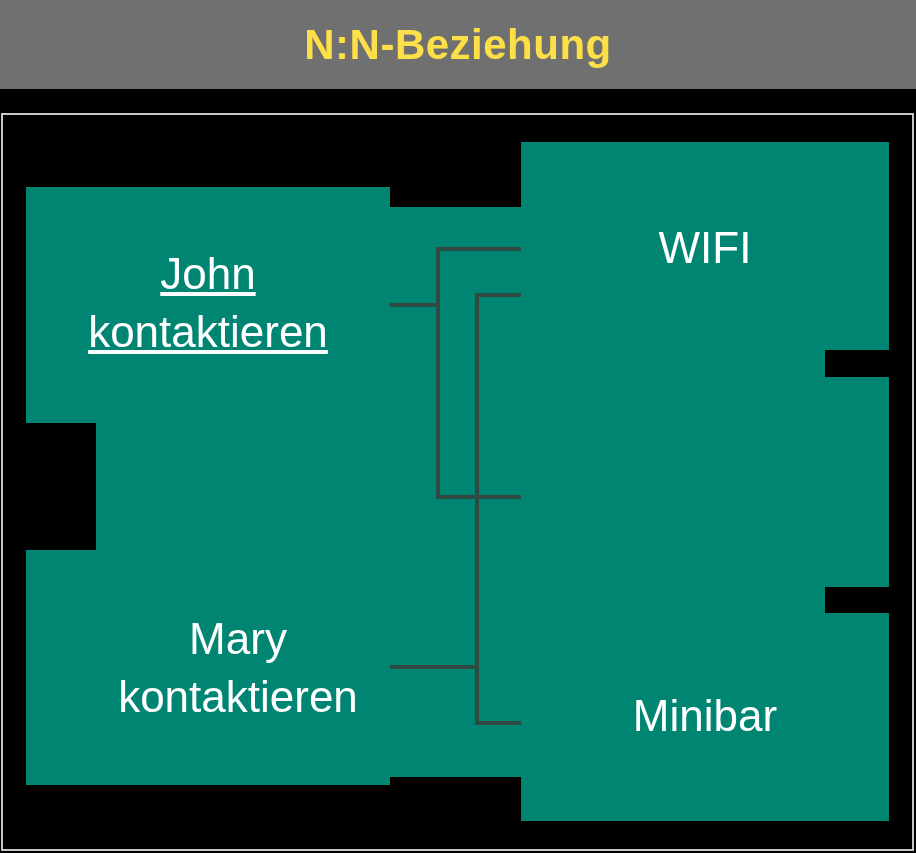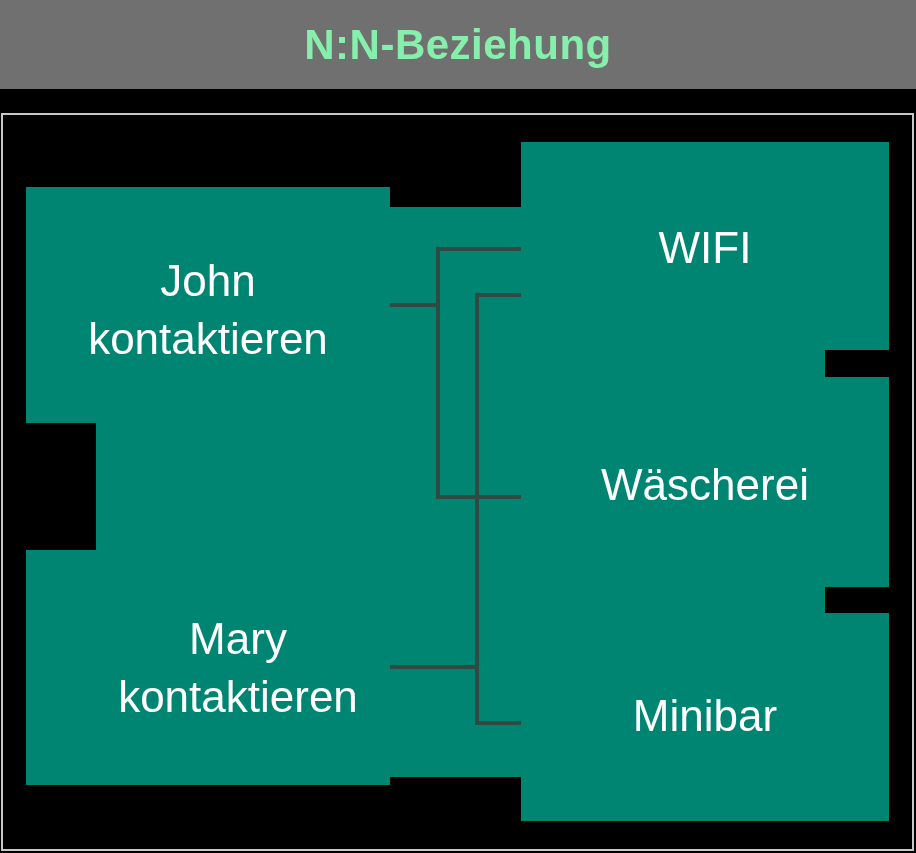--- a/index.html
+++ b/index.html
@@ -13,7 +13,7 @@
     display:flex;align-items:center;justify-content:center;
   }
   .title-bar h1{
-    margin:0;color:#86efac;font-size:42px;font-weight:700;letter-spacing:0.5px;
+    margin:0;color:#fde047;font-size:42px;font-weight:700;letter-spacing:0.5px;
   }
   
   .frame{

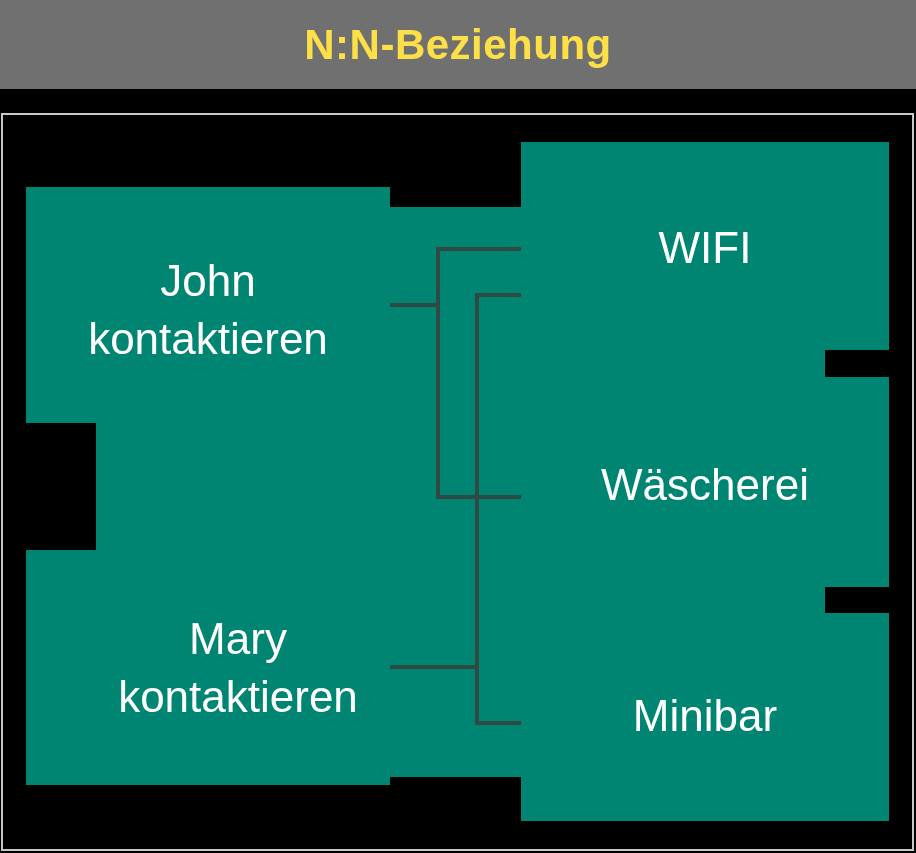--- a/index.html
+++ b/index.html
@@ -47,7 +47,7 @@
     font-weight:400;white-space:nowrap;
   }
   .label div{position:static;}
-  .label-john{left:23px;top:137px;width:364px;}
+  .label-john{left:23px;top:130px;width:364px;text-decoration:underline;}
   .label-mary{left:23px;top:495px;width:364px;padding-left:30px;}
   .label-wifi{left:518px;top:104px;width:368px;}
   .label-waescherei{left:518px;top:341px;width:368px;}

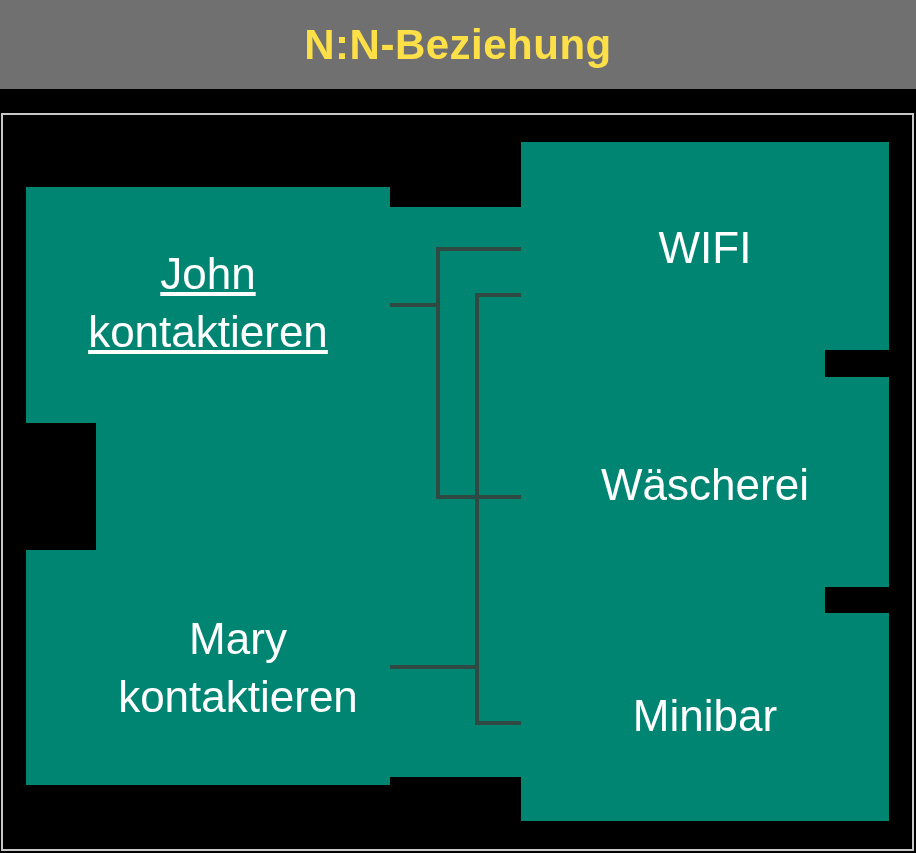--- a/index.html
+++ b/index.html
@@ -93,7 +93,6 @@
     </div>
 
     <div class="label label-wifi">WIFI</div>
-    <div class="label label-waescherei">Wäscherei</div>
     <div class="label label-minibar">Minibar</div>
 
   </div>

